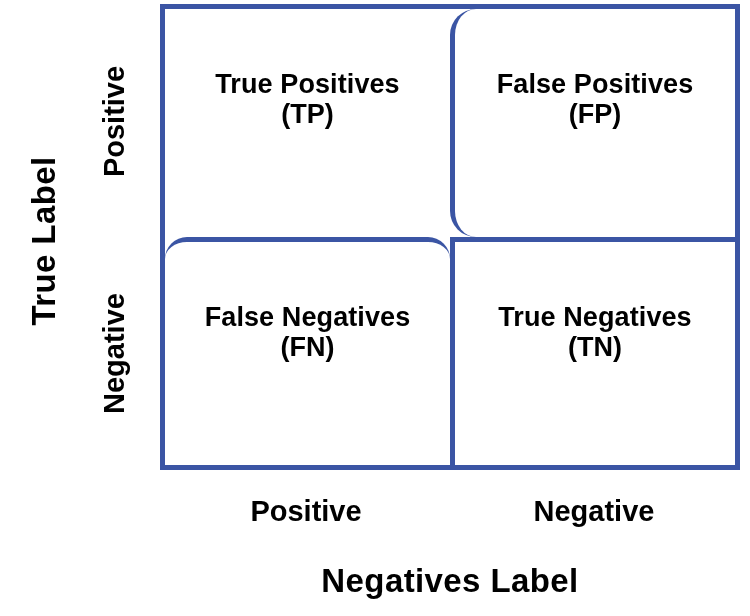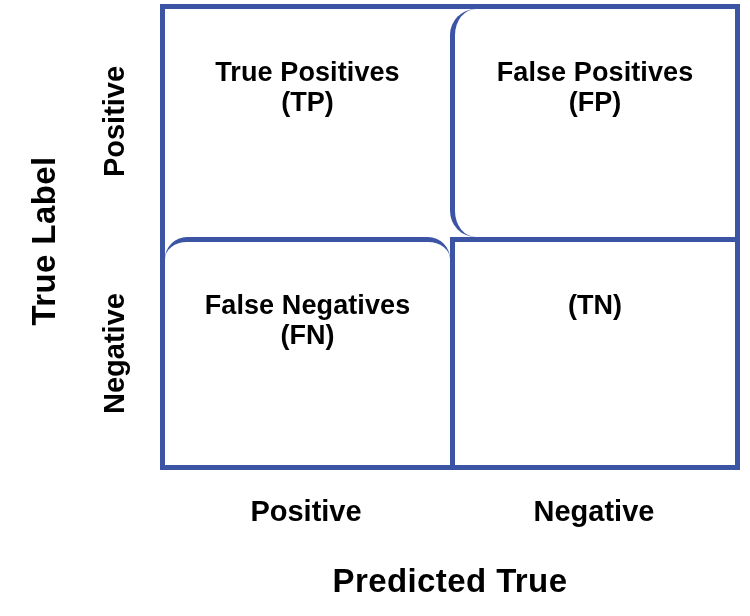--- a/index.html
+++ b/index.html
@@ -100,7 +100,7 @@
     flex-direction: column;
     align-items: center;
     justify-content: flex-start;
-    padding-top: 48px;
+    padding-top: 60px;
   }
   .cell-tr { border-left: 5px solid #3b55a4; border-radius: 26px; }
   .cell-bl { border-top: 5px solid #3b55a4; border-radius: 22px; }

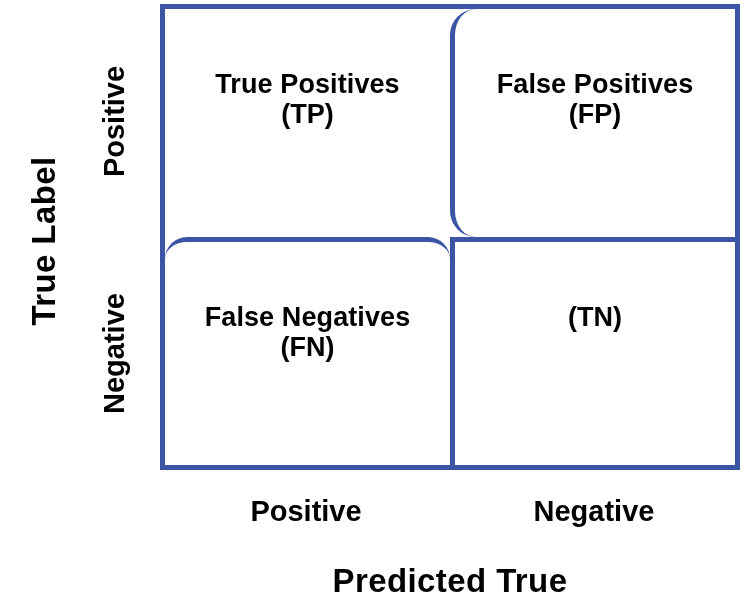--- a/index.html
+++ b/index.html
@@ -154,6 +154,7 @@
     </div>
 
     <div class="cell cell-br">
+      <div class="cell-title">True Negatives</div>
       <div class="cell-abbr">(TN)</div>
     </div>
 

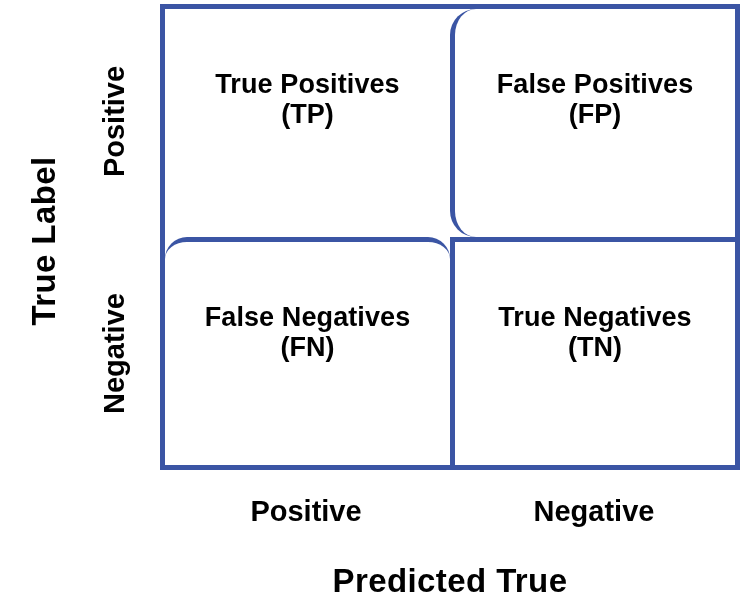--- a/index.html
+++ b/index.html
@@ -164,7 +164,7 @@
 
   <div class="col-label col-label-negative">Negative</div>
 
-  <div class="axis-title-x">Predicted True</div>
+  <div class="axis-title-x">Negatives Label</div>
 
 </div>
 

